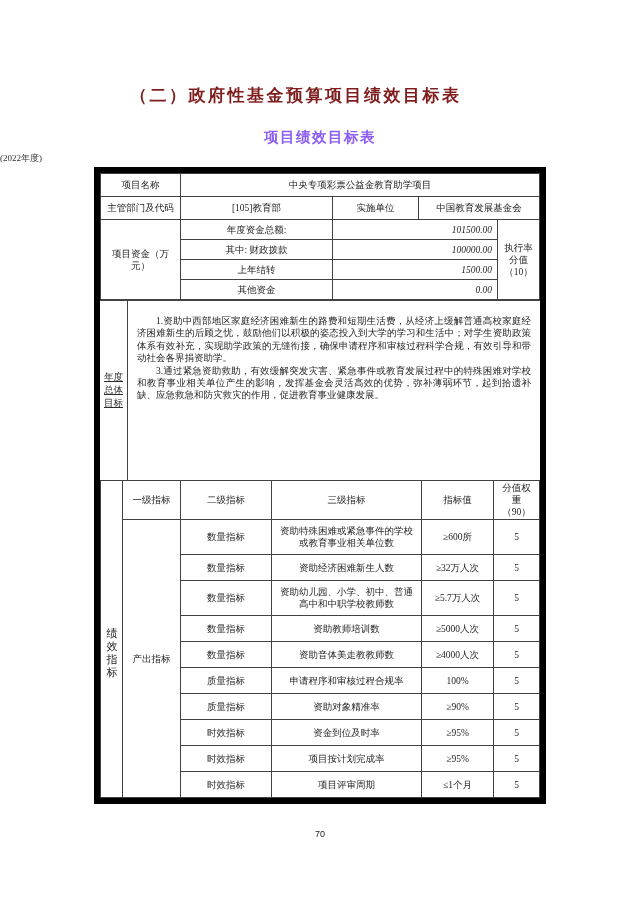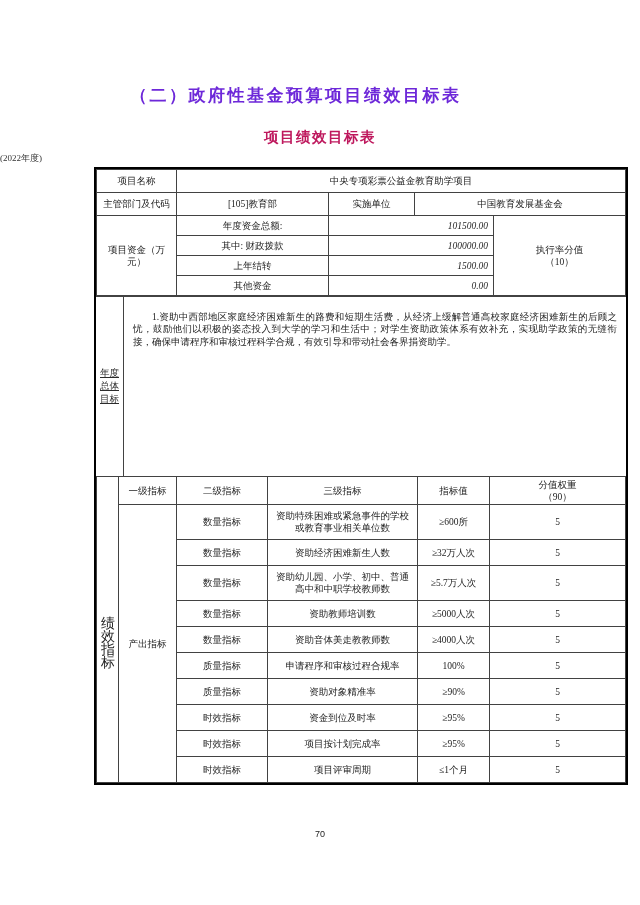--- a/index.html
+++ b/index.html
@@ -12,7 +12,7 @@
   .section-heading {
     position: absolute; left: 130px; top: 84px;
     font-size: 17px; font-weight: bold; letter-spacing: 2.5px;
-    color: #6d28d9;
+    color: #7f1d1d;
   }
   .table-title {
     position: absolute; left: 0; top: 128px; width: 640px;

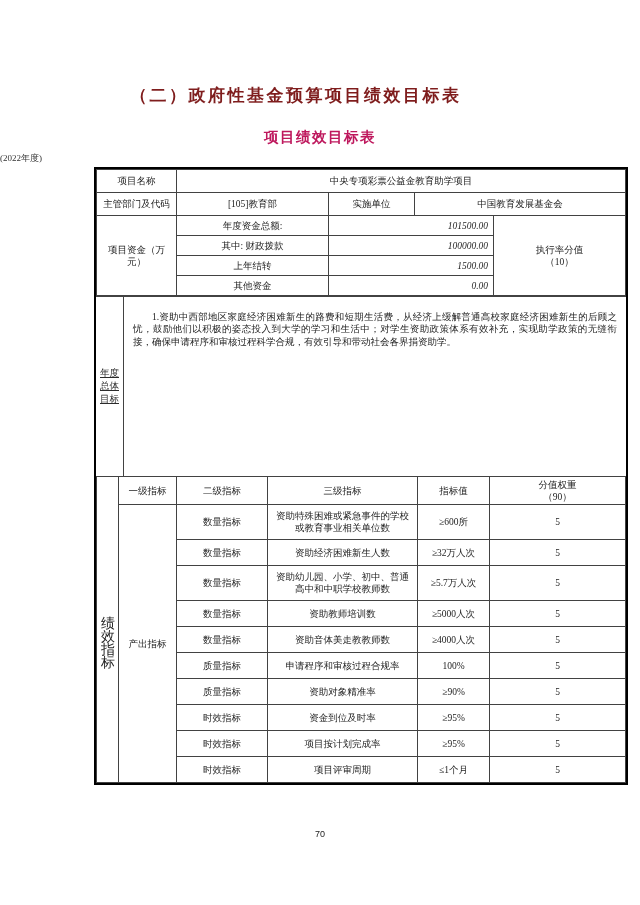--- a/index.html
+++ b/index.html
@@ -17,7 +17,7 @@
   .table-title {
     position: absolute; left: 0; top: 128px; width: 640px;
     text-align: center; font-size: 14.5px; font-weight: bold; letter-spacing: 1.5px;
-    color: #be185d;
+    color: #8b5cf6;
   }
   .table-subtitle {
     position: absolute; left: 0; top: 152px; width: 640px;

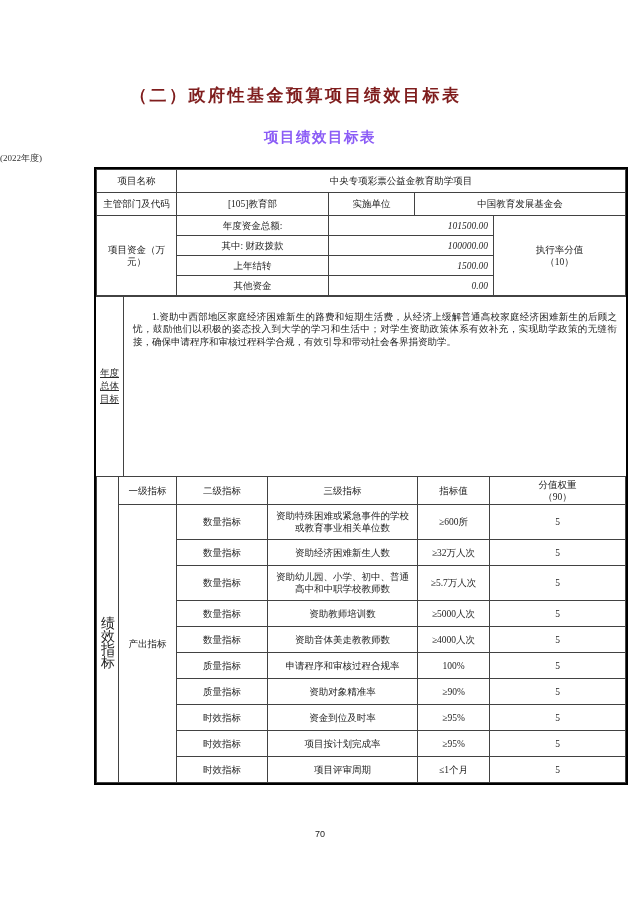--- a/index.html
+++ b/index.html
@@ -24,8 +24,8 @@
     font-size: 9px; color: #333;
   }
   .doc-table {
-    position: absolute; left: 94px; top: 167px; width: 534px;
-    border: 2px solid #000000;
+    position: absolute; left: 94px; top: 167px; width: 452px;
+    border: 6px solid #000000;
   }
   table { border-collapse: collapse; table-layout: fixed; width: 100%; }
   td {

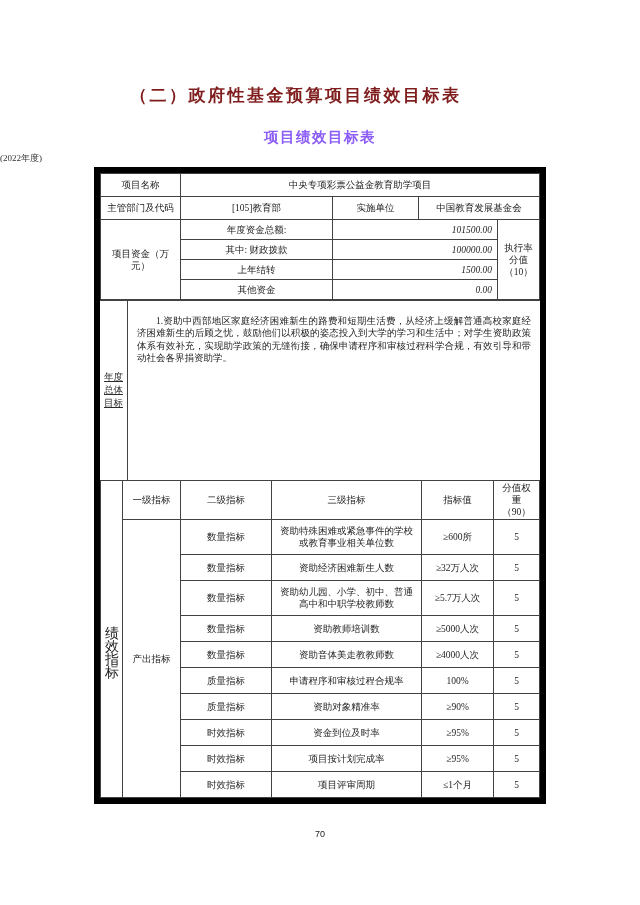--- a/index.html
+++ b/index.html
@@ -131,6 +131,7 @@
     </div>
     <div class="goals-text">
       <p>1.资助中西部地区家庭经济困难新生的路费和短期生活费，从经济上缓解普通高校家庭经济困难新生的后顾之忧，鼓励他们以积极的姿态投入到大学的学习和生活中；对学生资助政策体系有效补充，实现助学政策的无缝衔接，确保申请程序和审核过程科学合规，有效引导和带动社会各界捐资助学。</p>
+      <p>3.通过紧急资助救助，有效缓解突发灾害、紧急事件或教育发展过程中的特殊困难对学校和教育事业相关单位产生的影响，发挥基金会灵活高效的优势，弥补薄弱环节，起到拾遗补缺、应急救急和防灾救灾的作用，促进教育事业健康发展。</p>
     </div>
   </div>
 

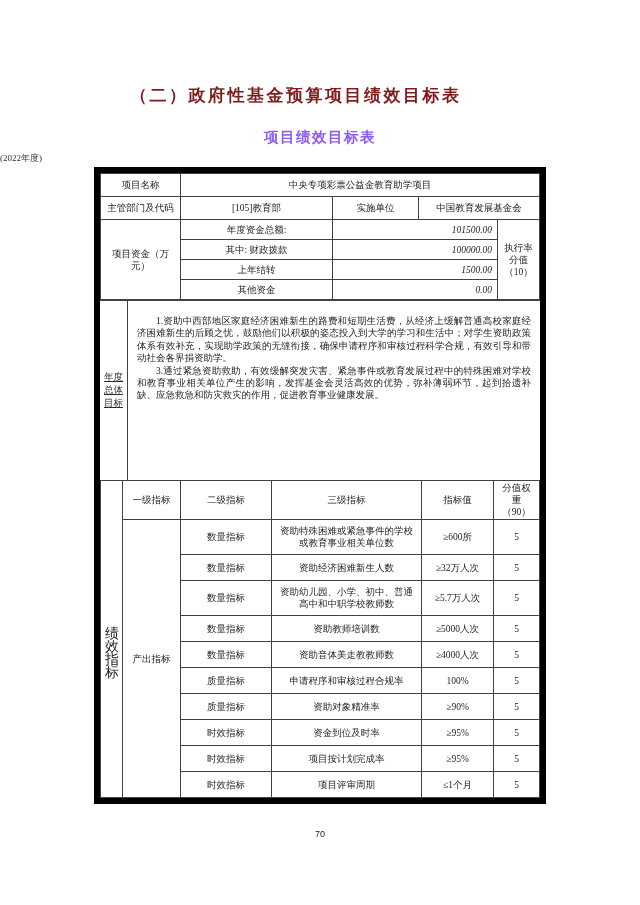--- a/index.html
+++ b/index.html
@@ -67,7 +67,7 @@
   td.side { padding: 0 1px; }
   td.side span {
     display: inline-block; width: 20px;
-    font-size: 14px; line-height: 13px; text-align: center; margin-top: 28px;
+    font-size: 11px; line-height: 13px; text-align: center; margin-top: 28px;
   }
   .page-number {
     position: absolute; left: 0; top: 829px; width: 640px;

